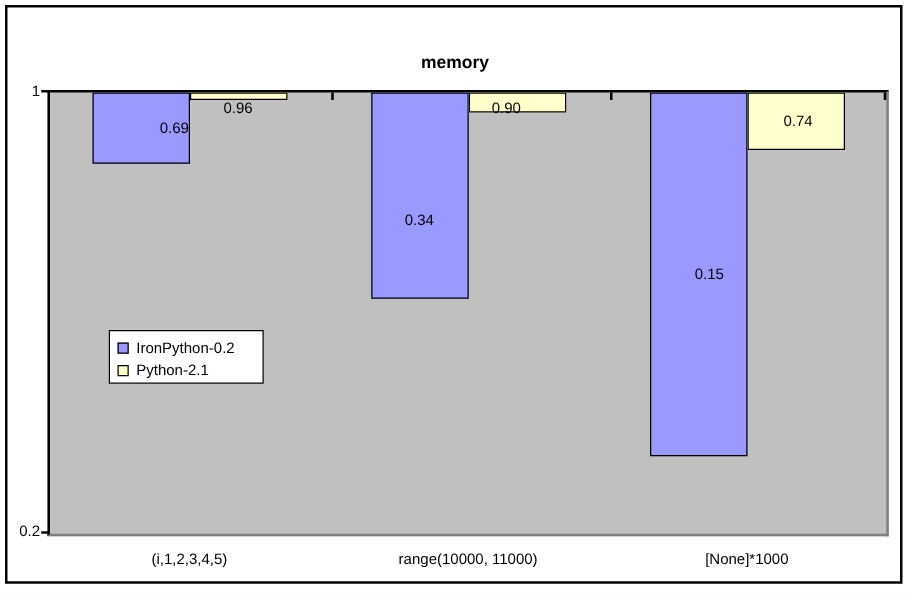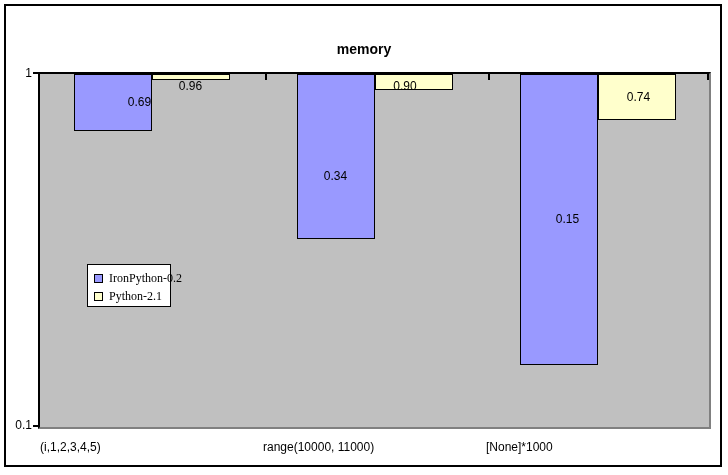--- a/index.html
+++ b/index.html
@@ -93,12 +93,11 @@
   #legend {
     position: absolute;
     left: 87px; top: 264px;
-    width: 84px; height: 43px;
+    width: 124px; height: 43px;
     box-sizing: border-box;
     background: #ffffff;
     border: 1px solid #000000;
     padding: 4px 0 0 6px;
-    font-family: Liberation Serif, serif;
   }
   .legend-item {
     display: flex;

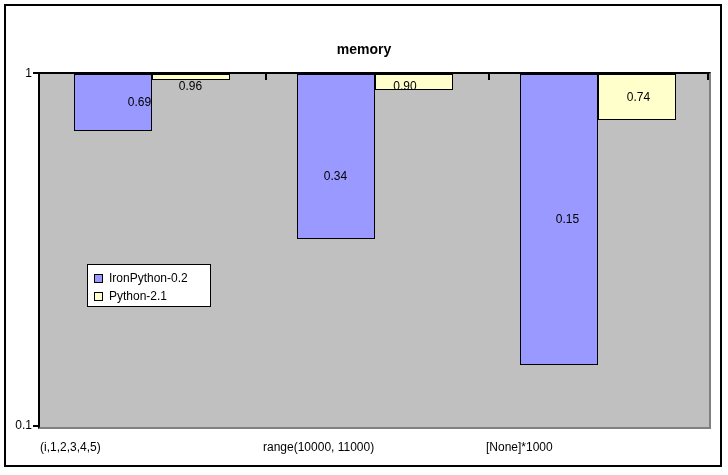--- a/index.html
+++ b/index.html
@@ -135,7 +135,7 @@
   <div class="x-tick" style="left:707px; top:74px;"></div>
 
   <div class="y-tick-label" id="y-tick-label-top">1</div>
-  <div class="y-tick-label" id="y-tick-label-bottom">0.1</div>
+  <div class="y-tick-label" id="y-tick-label-bottom">0.2</div>
 
   <div id="bars-layer">
       <div class="bar" style="left: 73.5px; top: 74px; width: 78px; height: 56.8863px; background: rgb(153, 153, 255);"></div>

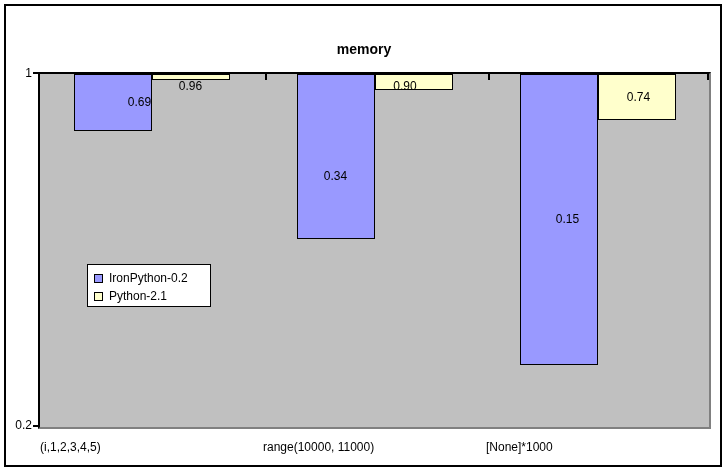--- a/index.html
+++ b/index.html
@@ -83,7 +83,7 @@
     width: 223px;
     height: 15px;
     line-height: 15px;
-    text-align: left;
+    text-align: center;
     font-size: 12px;
     color: #000000;
   }

